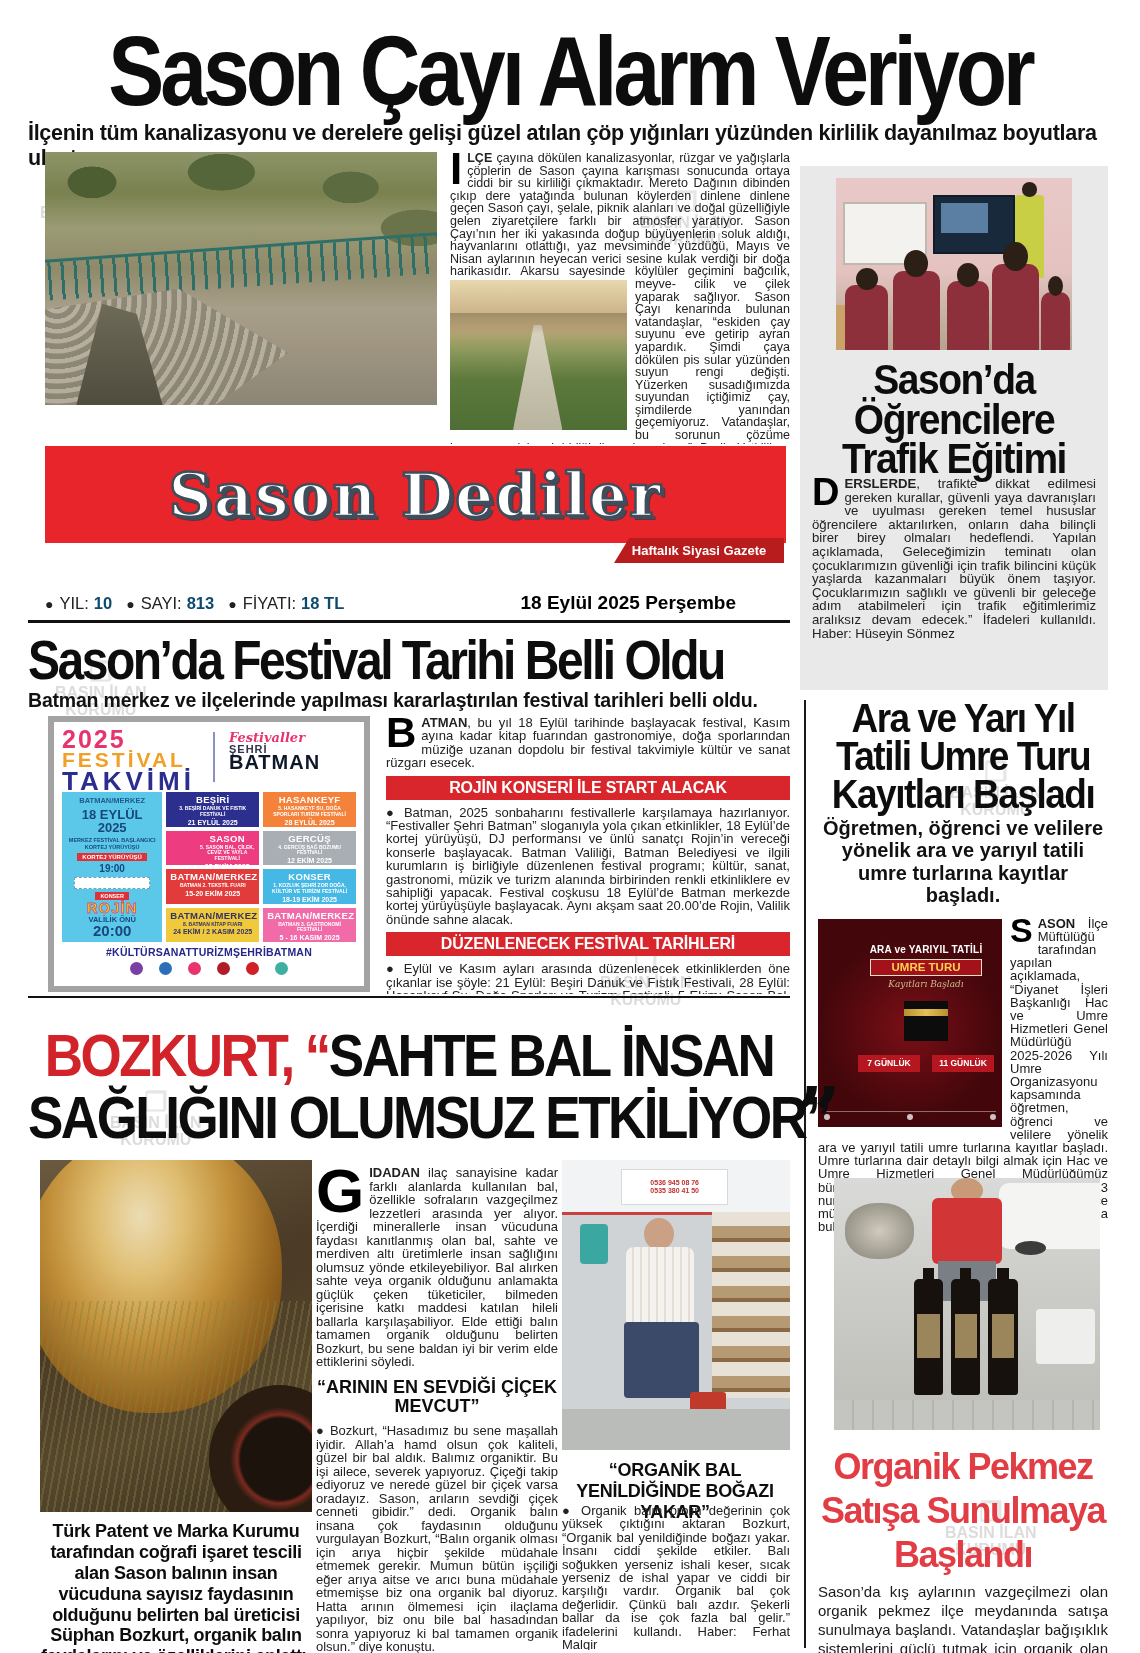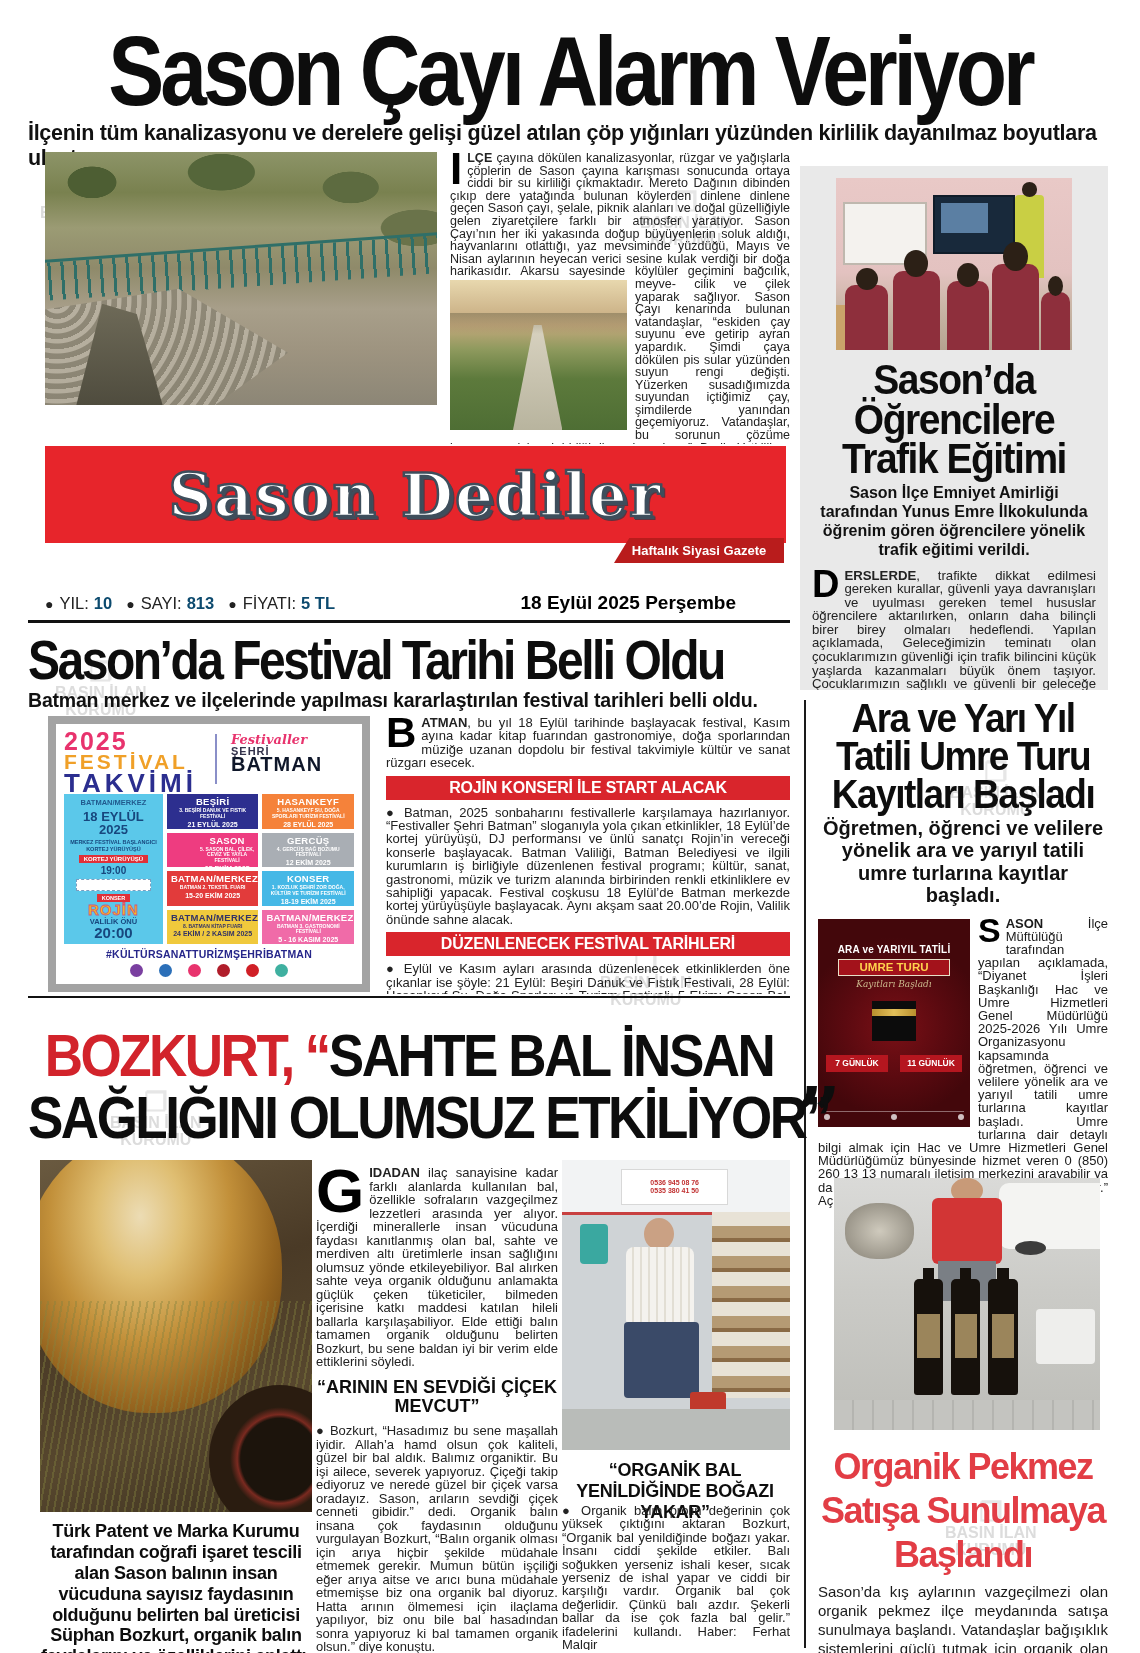--- a/index.html
+++ b/index.html
@@ -259,7 +259,6 @@
       <div>Öğrencilere</div>
       <div>Trafik Eğitimi</div>
     </div>
-    <div class="traffic-sub">Sason İlçe Emniyet Amirliği tarafından Yunus Emre İlkokulunda öğrenim gören öğrencilere yönelik trafik eğitimi verildi.</div>
     <div class="traffic-body">
       <span class="dc dc-d">D</span><span class="lw">ERSLERDE</span><span>, trafikte dikkat edilmesi gereken kurallar, güvenli yaya davranışları ve uyulması gereken temel hususlar öğrencilere aktarılırken, onların daha bilinçli birer birey olmaları hedeflendi. Yapılan açıklamada, Geleceğimizin teminatı olan çocuklarımızın güvenliği için trafik bilincini küçük yaşlarda kazanmaları büyük önem taşıyor. Çocuklarımızın sağlıklı ve güvenli bir geleceğe adım atabilmeleri için trafik eğitimlerimiz aralıksız devam edecek.” İfadeleri kullanıldı. Haber: Hüseyin Sönmez</span>
     </div>

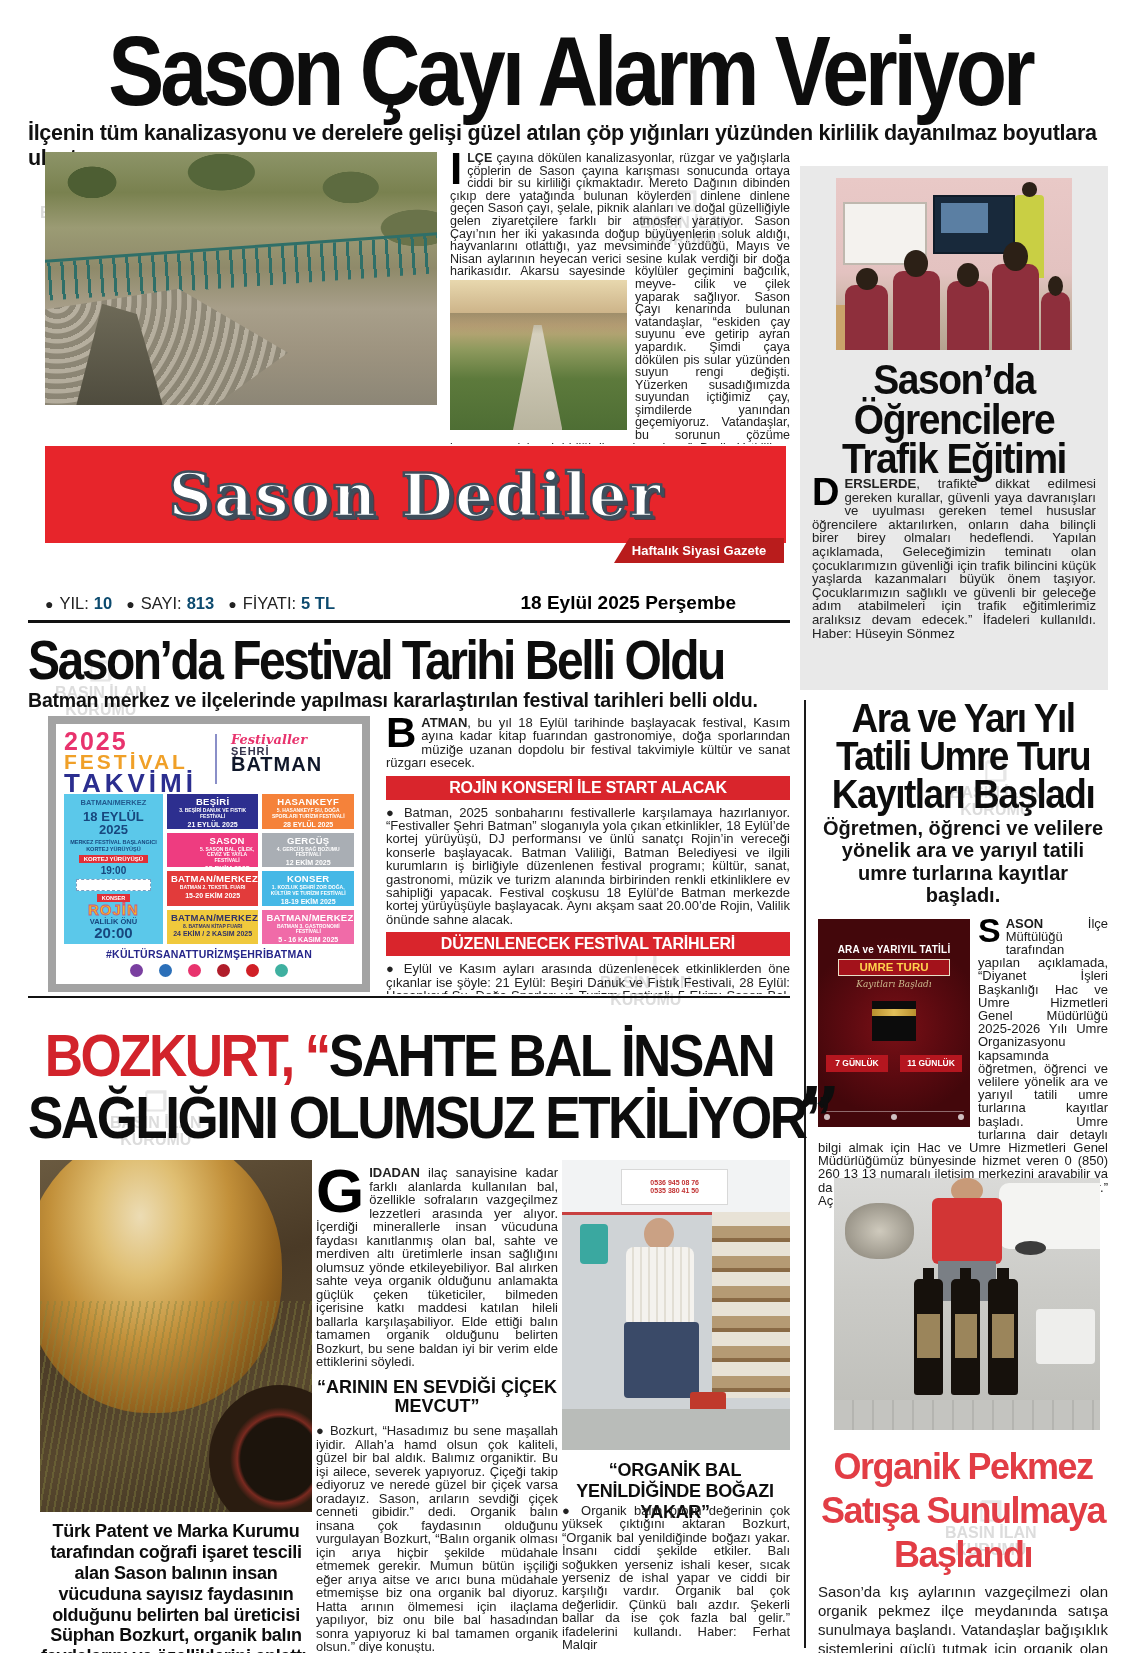--- a/index.html
+++ b/index.html
@@ -278,7 +278,7 @@
     <span class="val">813</span>
     <span class="blt">●</span>
     <span class="lab">FİYATI:</span>
-    <span class="val">5 TL</span>
+    <span class="val">18 TL</span>
     <span class="date">18 Eylül 2025 Perşembe</span>
   </div>
 

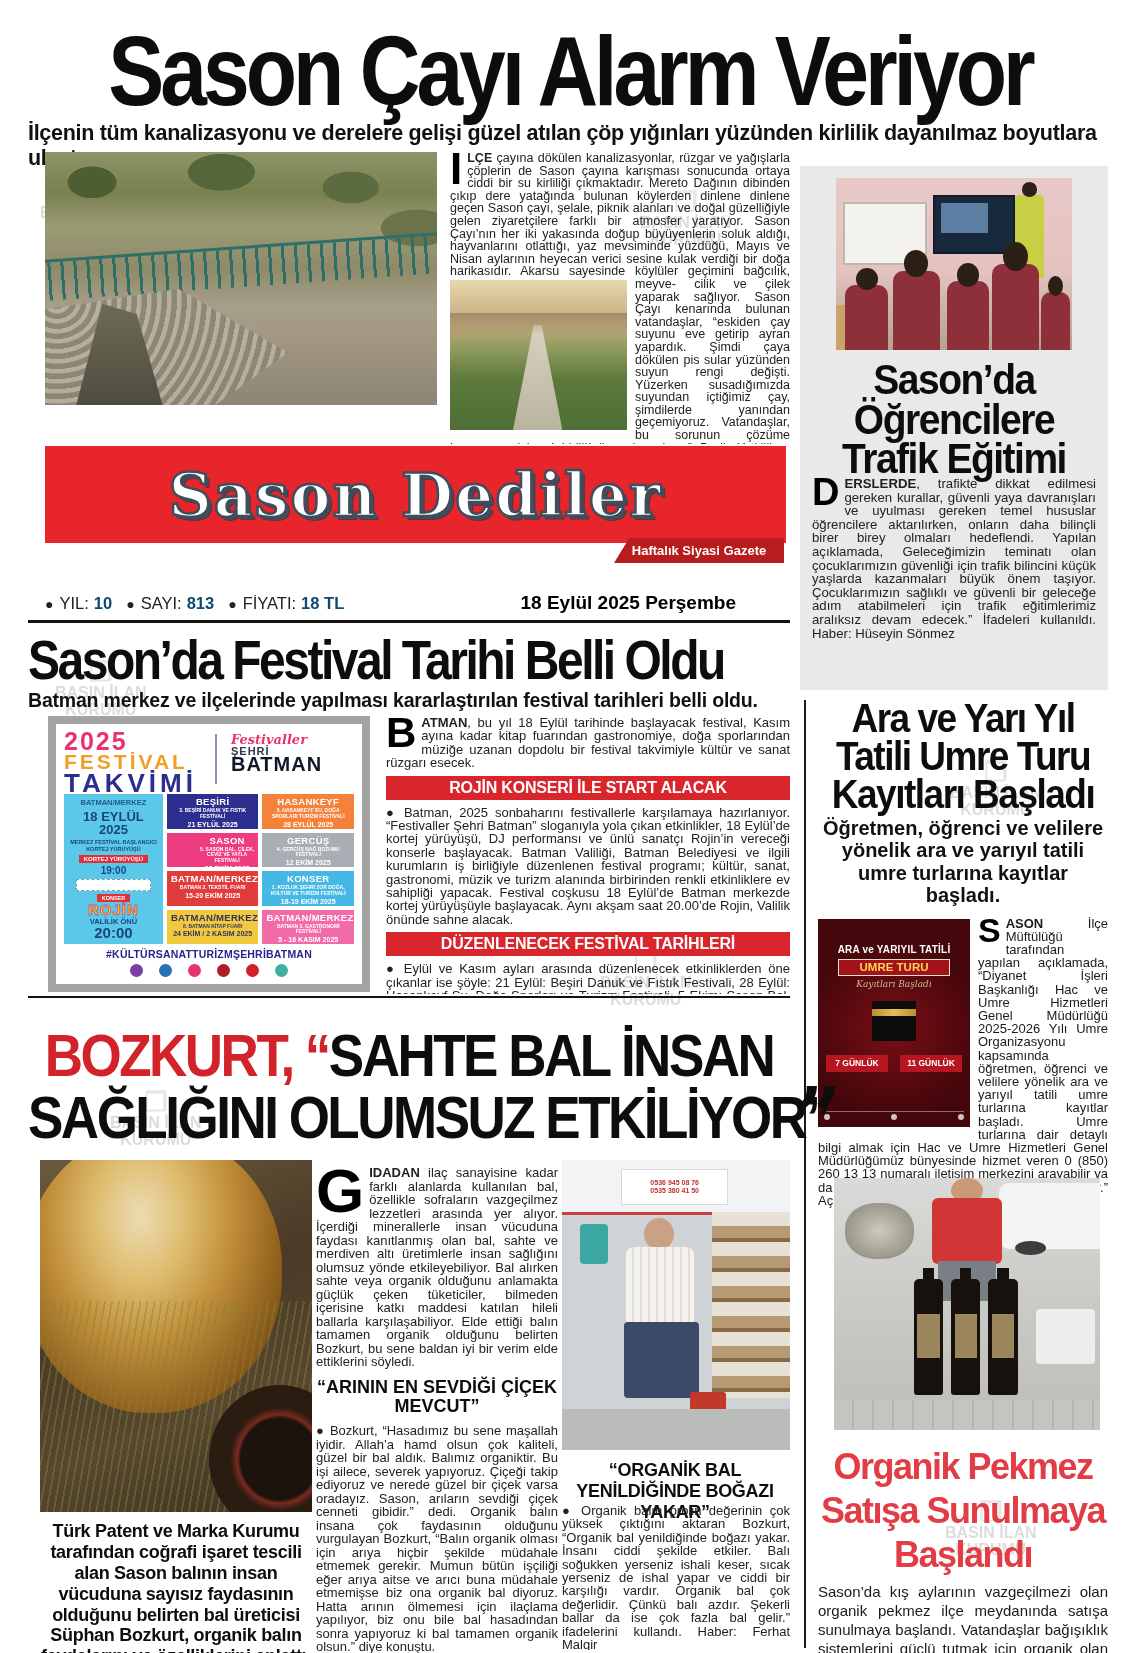--- a/index.html
+++ b/index.html
@@ -96,7 +96,7 @@
   .redbar{margin:6px 0;height:24px;line-height:24px;background:#d9252c;color:#fff;font-weight:bold;
      font-size:16px;text-align:center;letter-spacing:-.2px;}
   
-  #poster{position:absolute;left:48px;top:716px;width:322px;height:276px;border:8px solid #a3a3a3;
+  #poster{position:absolute;left:48px;top:716px;width:322px;height:276px;border:6px solid #a3a3a3;
      background:#fff;box-sizing:border-box;padding:6px 8px 4px;overflow:hidden;}
   .fp-head{display:flex;align-items:flex-start;height:62px;}
   .fp-year{font-size:25px;font-weight:bold;color:#e8336d;line-height:22px;letter-spacing:2px;}

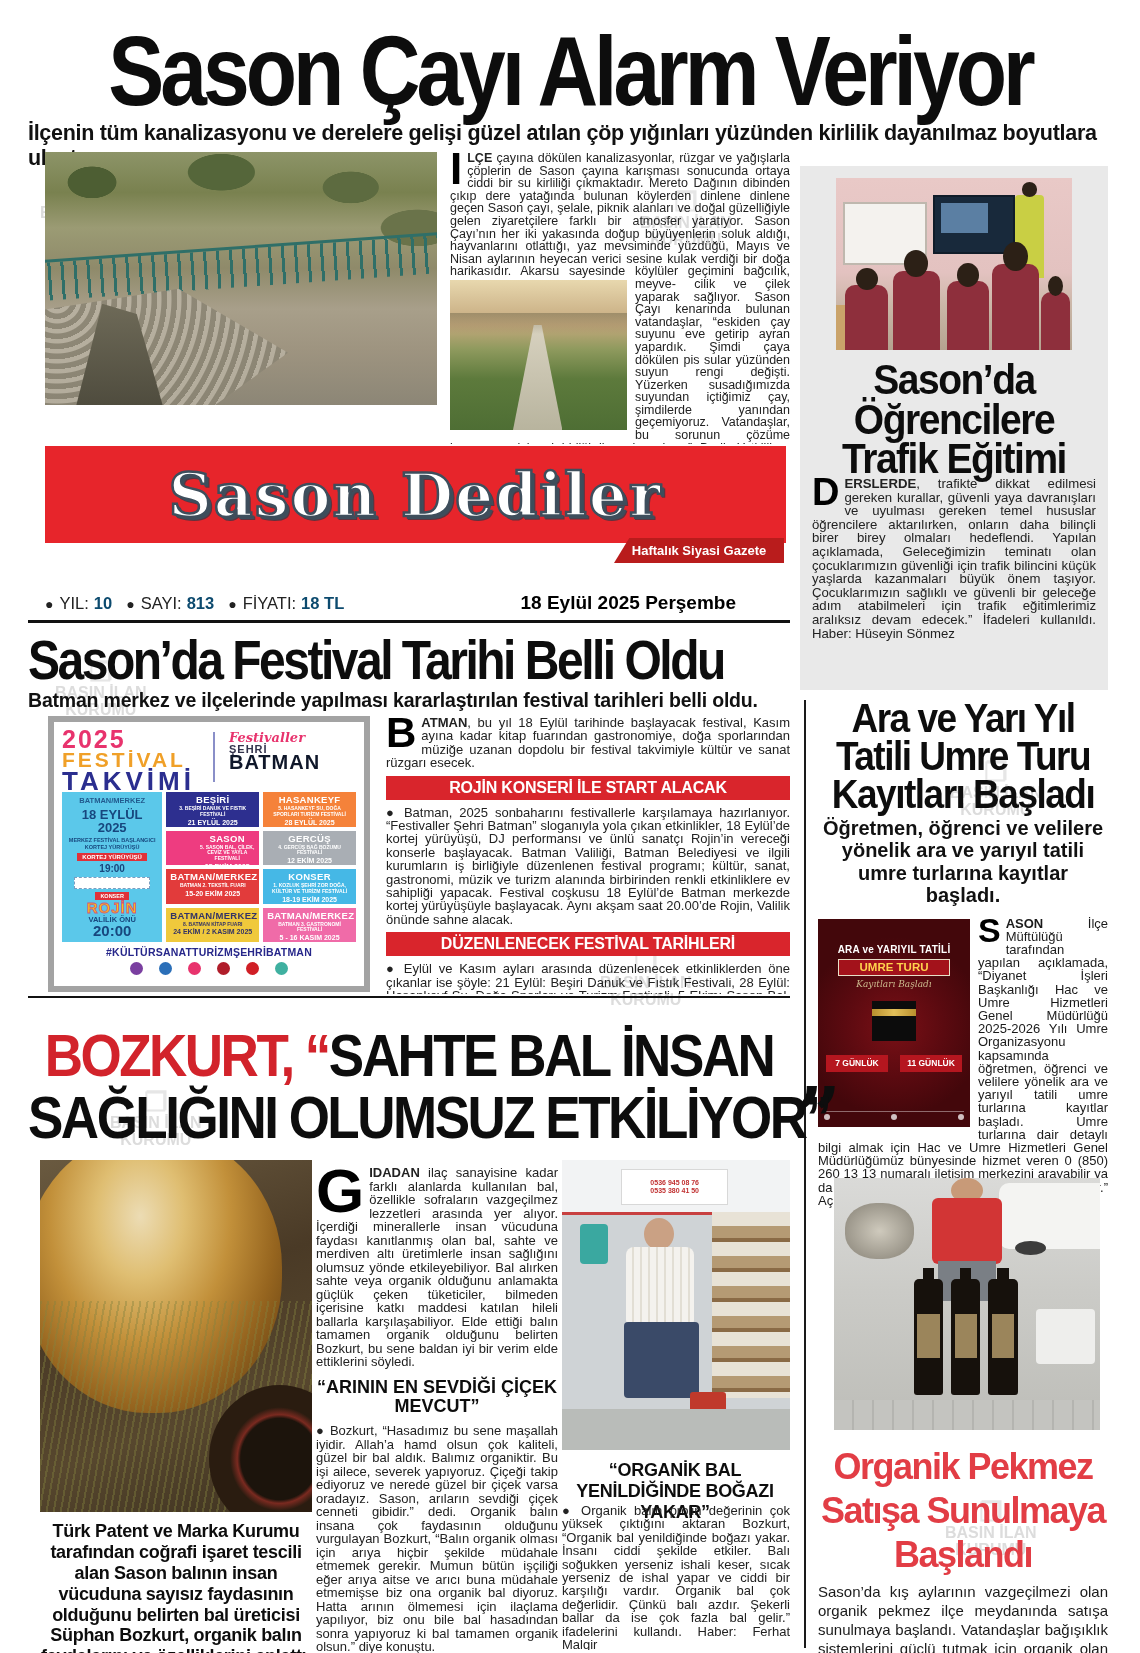--- a/index.html
+++ b/index.html
@@ -134,7 +134,7 @@
   .umre-sub{margin-top:12px;font-size:20px;font-weight:bold;line-height:1.12;text-align:center;color:#111;}
   .umre-body{margin-top:10px;font-size:13px;line-height:13.2px;text-align:justify;}
   .umre-poster{float:left;width:152px;height:208px;margin:2px 8px 3px 0;position:relative;overflow:hidden;
-     background:radial-gradient(90px 90px at 50% 52%,#7a1016 0%,#5b0a10 55%,#43070b 100%);}
+     background:radial-gradient(90px 90px at 50% 52%,#7a1016 0%,#5b0a10 55%,#43070b 100%);padding-left:32px;}
   .up-t1{margin-top:24px;text-align:center;font-size:10px;font-weight:bold;color:#fff;letter-spacing:.2px;}
   .up-t2{margin:3px auto 0;width:72%;text-align:center;font-size:11.5px;font-weight:bold;color:#ffd34d;
      background:#a3121b;border:1px solid #e8e0c8;padding:1px 0;}

